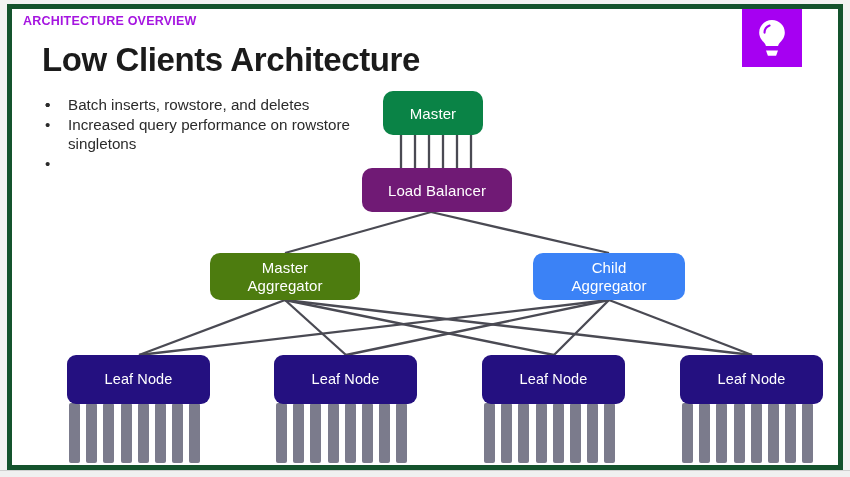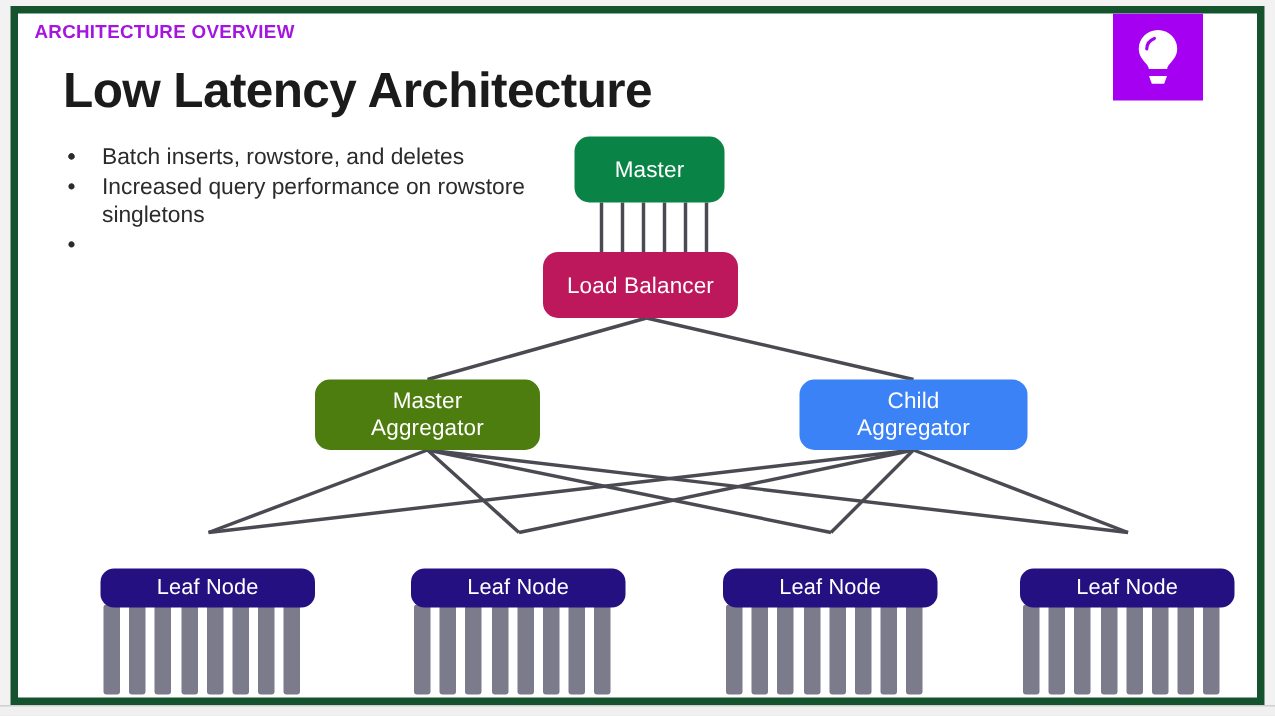--- a/index.html
+++ b/index.html
@@ -192,7 +192,7 @@
   <div class="slide-canvas">
 
     <div class="eyebrow">ARCHITECTURE OVERVIEW</div>
-    <div class="slide-title">Low Latency Architecture</div>
+    <div class="slide-title">Low Clients Architecture</div>
 
     <ul class="bullets">
       <li>

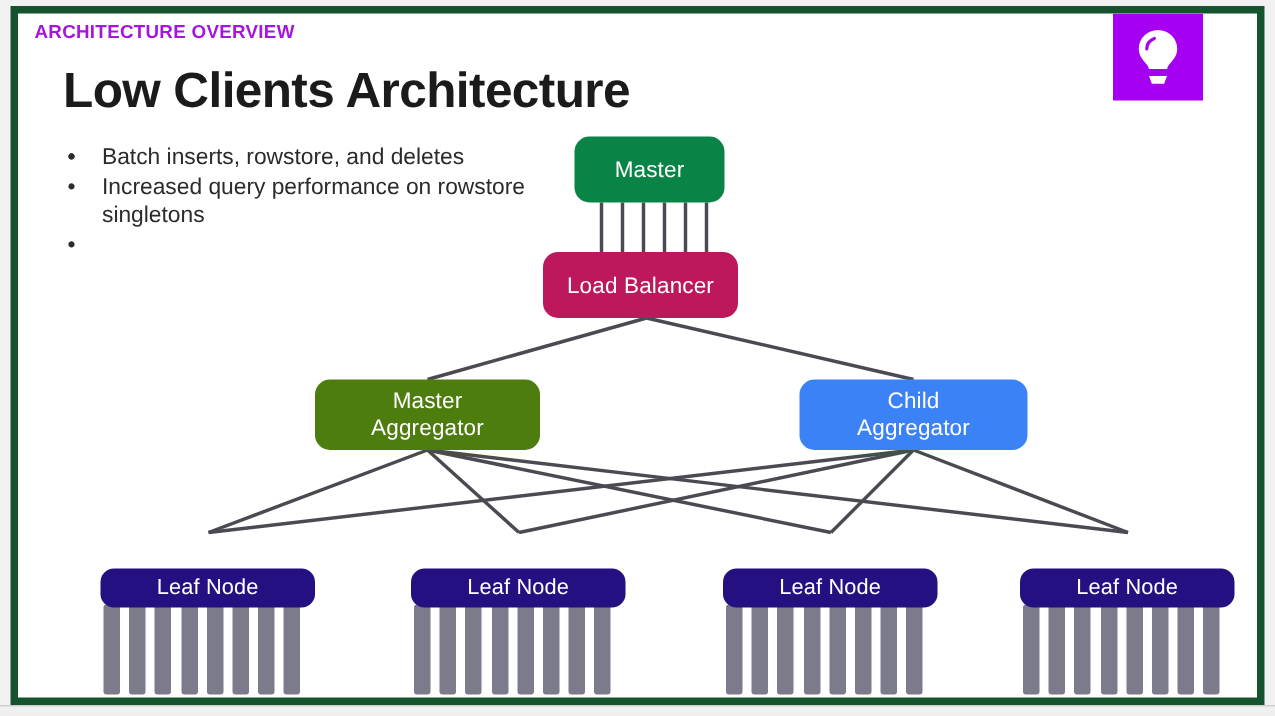--- a/index.html
+++ b/index.html
@@ -132,7 +132,7 @@
   .node.two-line { line-height: 18px; font-size: 15px; }
 
   .n-clients      { left: 371px; top: 82px;  width: 100px; height: 44px; background: #0a8346; border-radius: 10px; }
-  .n-lb           { left: 350px; top: 159px; width: 130px; height: 44px; background: #be185d; border-radius: 10px; }
+  .n-lb           { left: 350px; top: 159px; width: 150px; height: 44px; background: #701a75; border-radius: 10px; }
   .n-master       { left: 198px; top: 244px; width: 150px; height: 47px; background: #4d7c0f; border-radius: 10px; }
   .n-child        { left: 521px; top: 244px; width: 152px; height: 47px; background: #3b82f6; border-radius: 10px; }
 

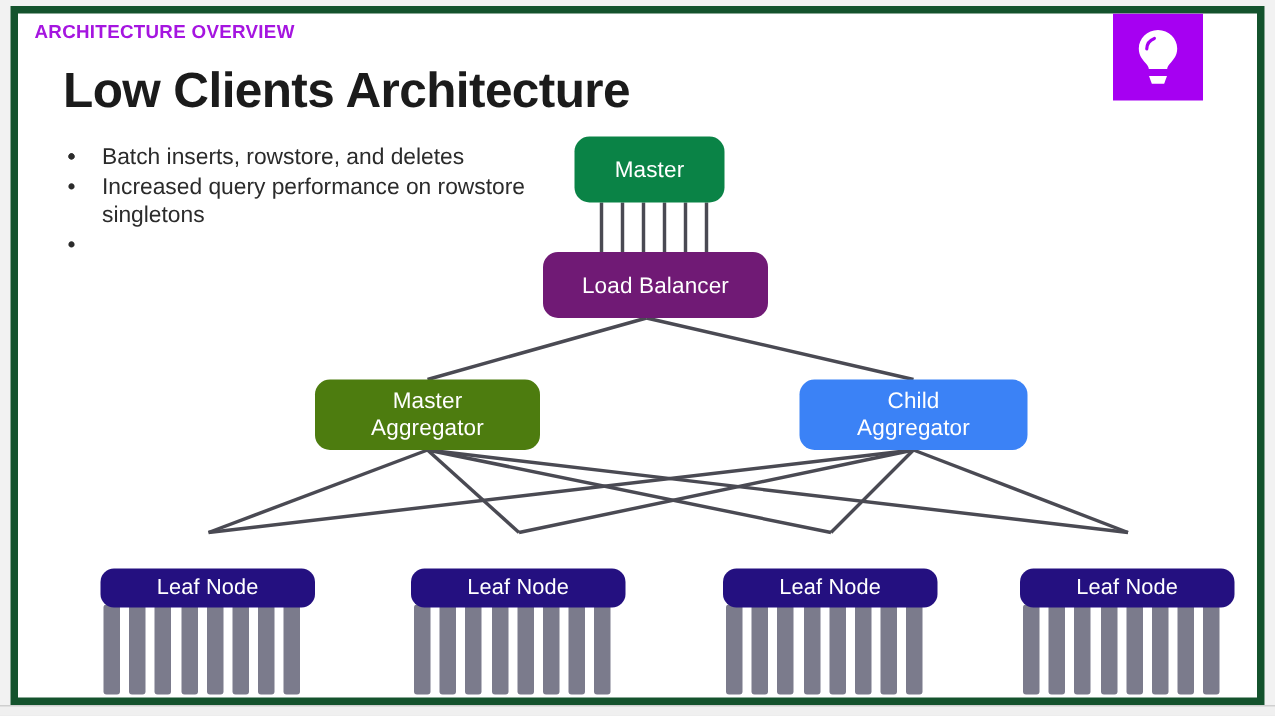--- a/index.html
+++ b/index.html
@@ -138,12 +138,11 @@
 
   .leaf {
     width: 143px;
-    height: 26px;
+    height: 49px;
     top: 346px;
     background: #241080;
     border-radius: 9px;
     font-size: 14.5px;
-    margin-top: 24px;
   }
   .leaf-1 { left: 55px; }
   .leaf-2 { left: 262px; }

